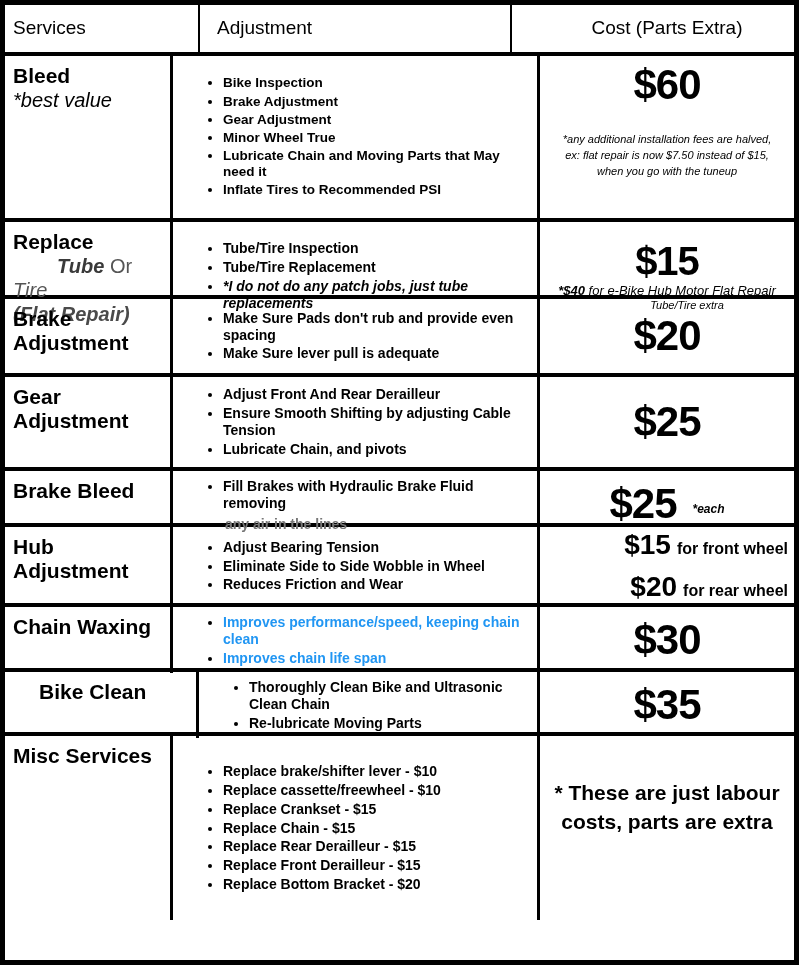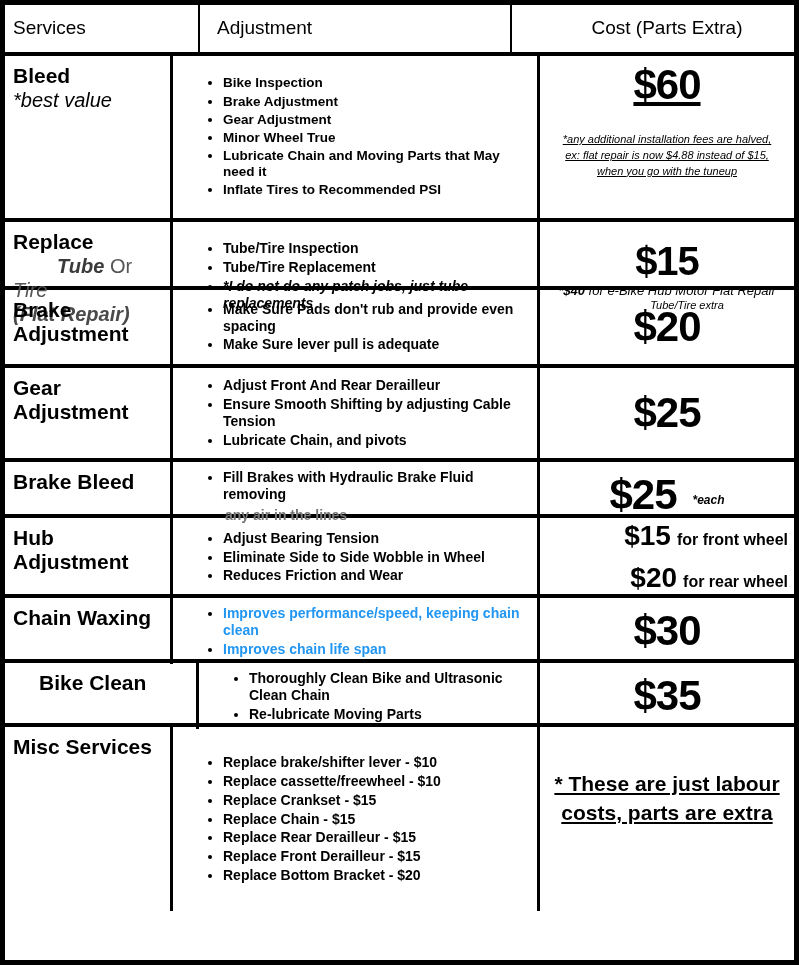--- a/index.html
+++ b/index.html
@@ -42,7 +42,7 @@
     display:flex; flex-direction:column; align-items:center; justify-content:center;
     text-align:center; padding:4px;
   }
-  .c3.top { justify-content:flex-start; padding-top:8px;text-decoration:underline; }
+  .c3.top { justify-content:flex-start; padding-top:8px; }
 
   .hcell { font-size:19px; font-weight:400; padding-top:12px; }
   .c2.hcell { justify-content:flex-start; padding-top:12px; padding-left:17px;

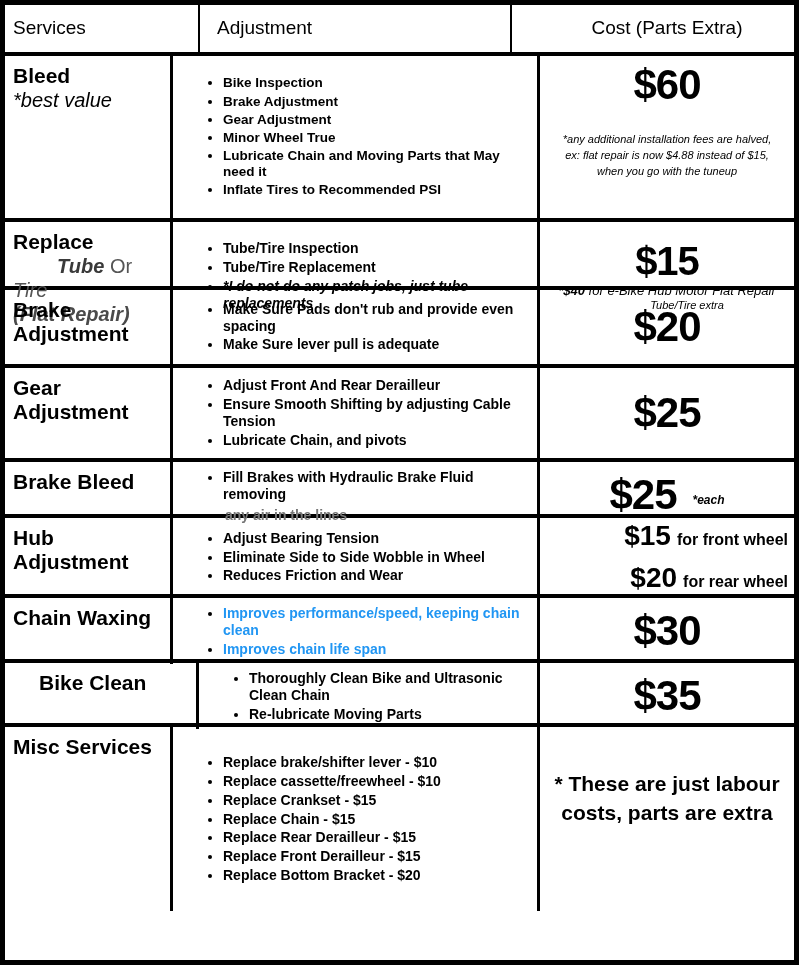--- a/index.html
+++ b/index.html
@@ -114,7 +114,7 @@
     <div class="c3 top">
       <div class="price xl">$60</div>
       <div class="note">*any additional installation fees are halved,
-ex: flat repair is now $4.88 instead of $15,
+ex: flat repair is now $7.50 instead of $15,
 when you go with the tuneup</div>
     </div>
   </div>

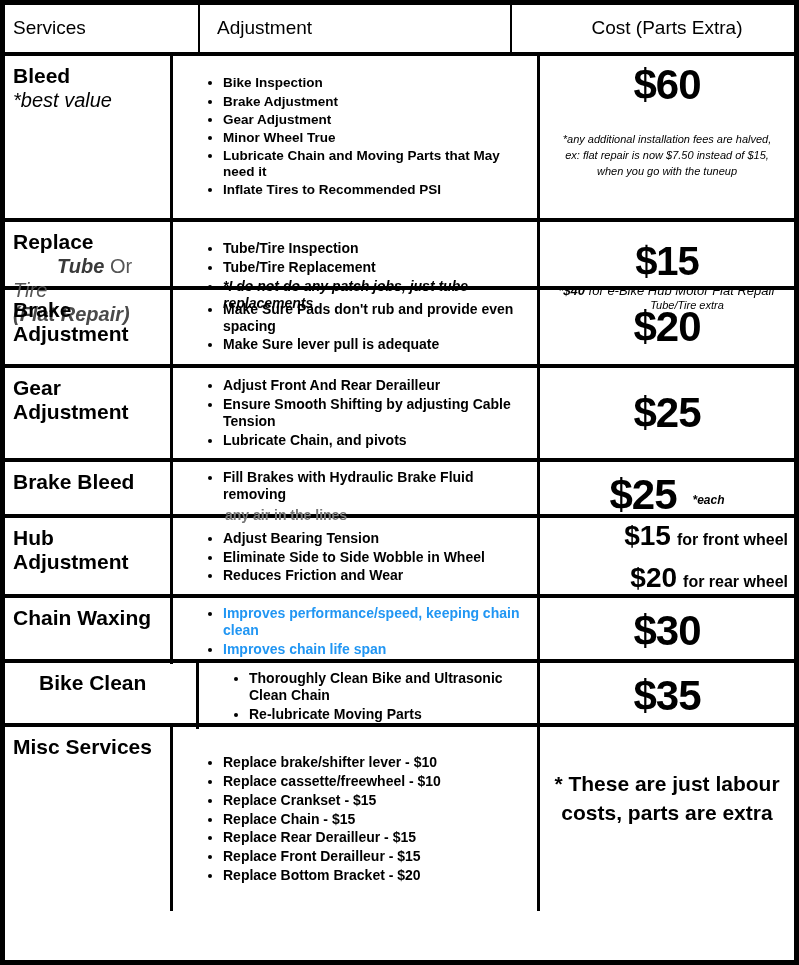--- a/index.html
+++ b/index.html
@@ -22,7 +22,7 @@
   
   .r-header     { height:47px; }
   .r-tuneup     { height:166px; }
-  .r-replace    { height:68px; }
+  .r-replace    { height:77px; }
   .r-brakeadj   { height:78px; }
   .r-gearadj    { height:94px; }
   .r-brakebleed { height:56px; }

